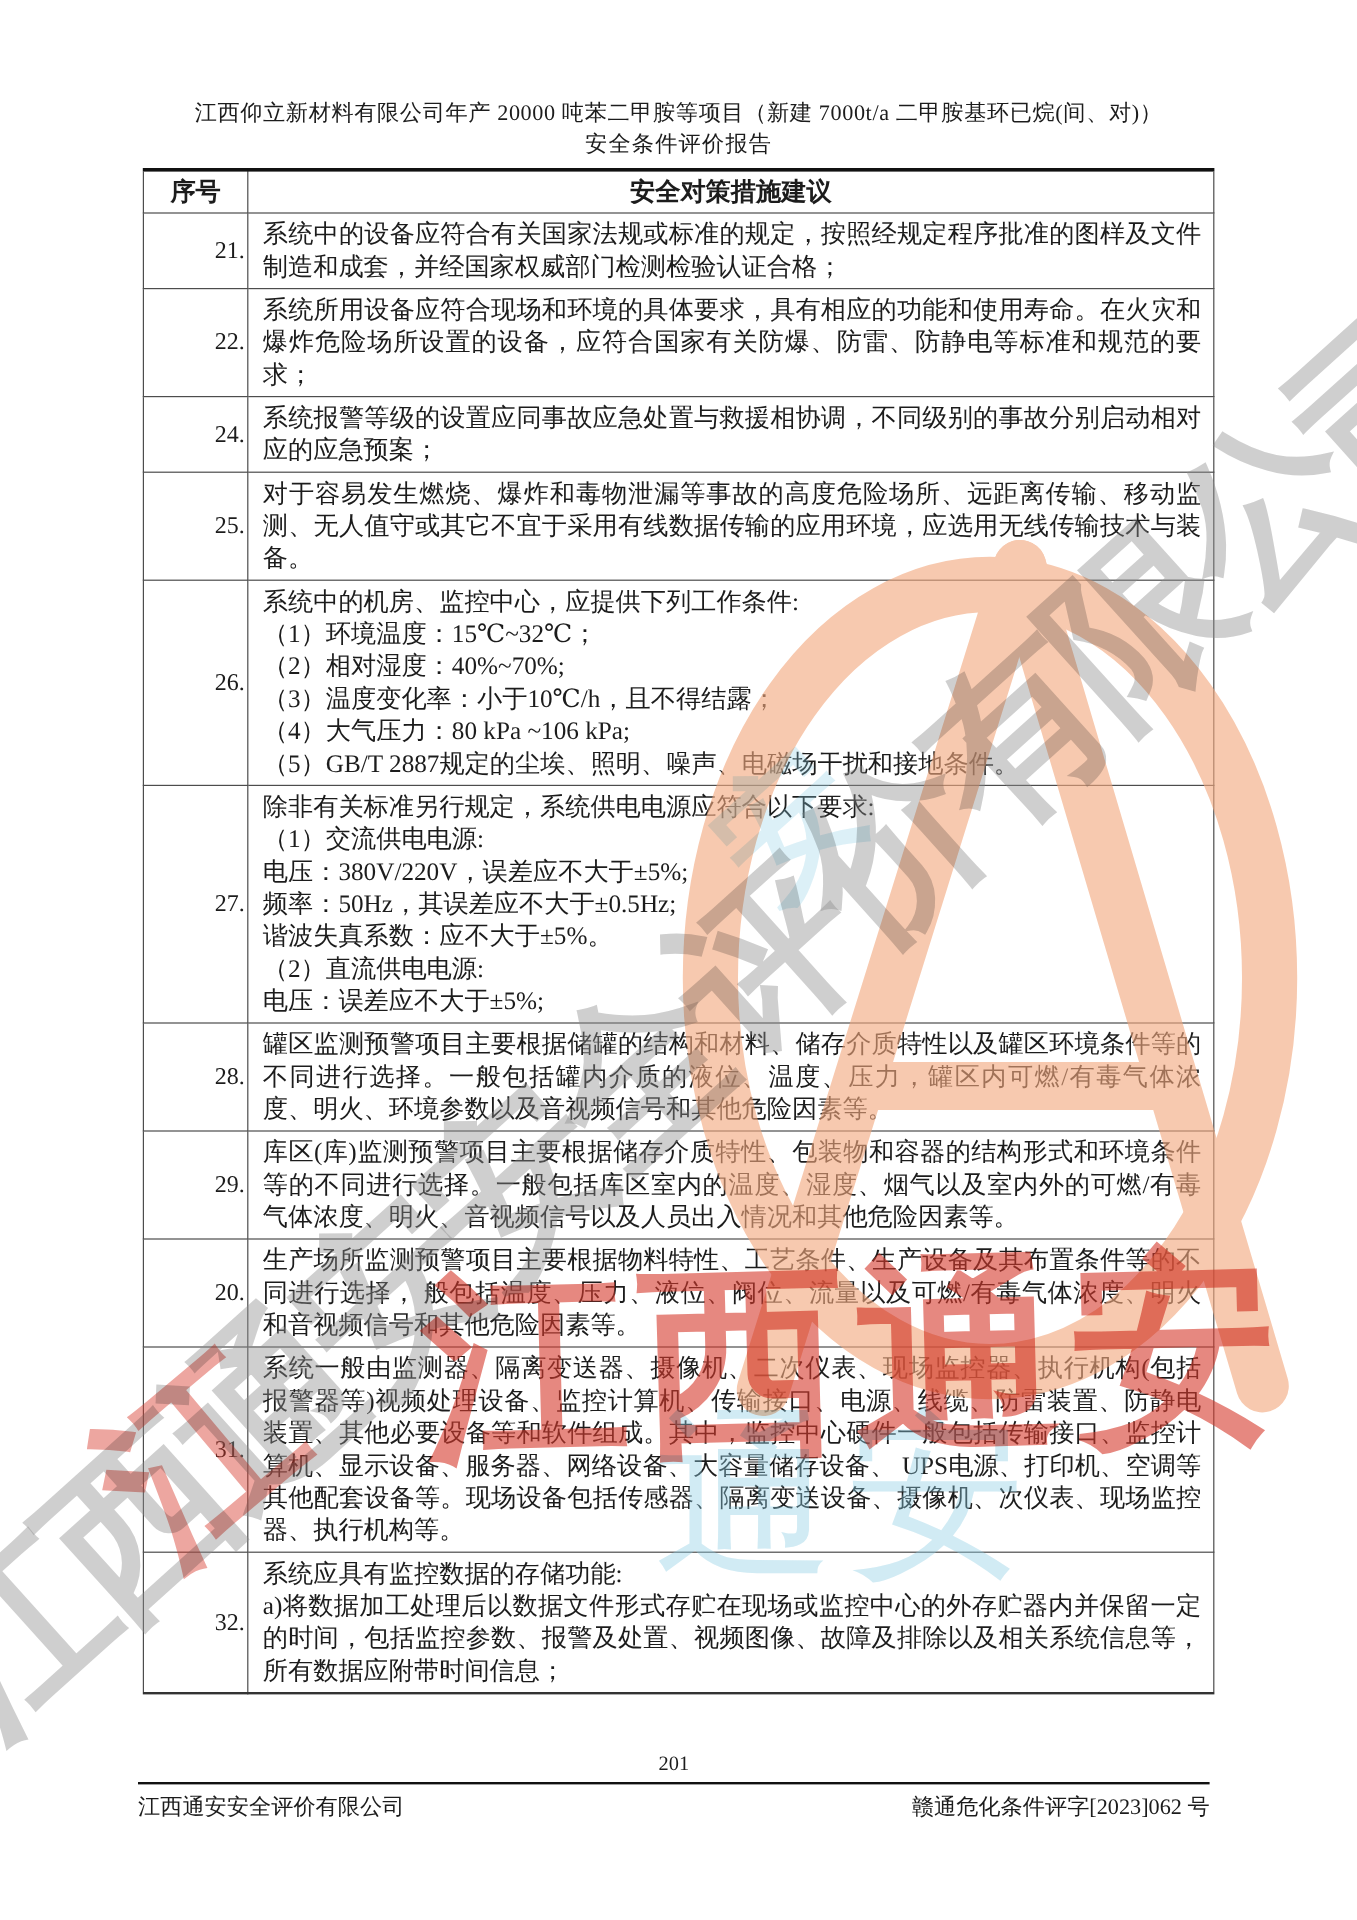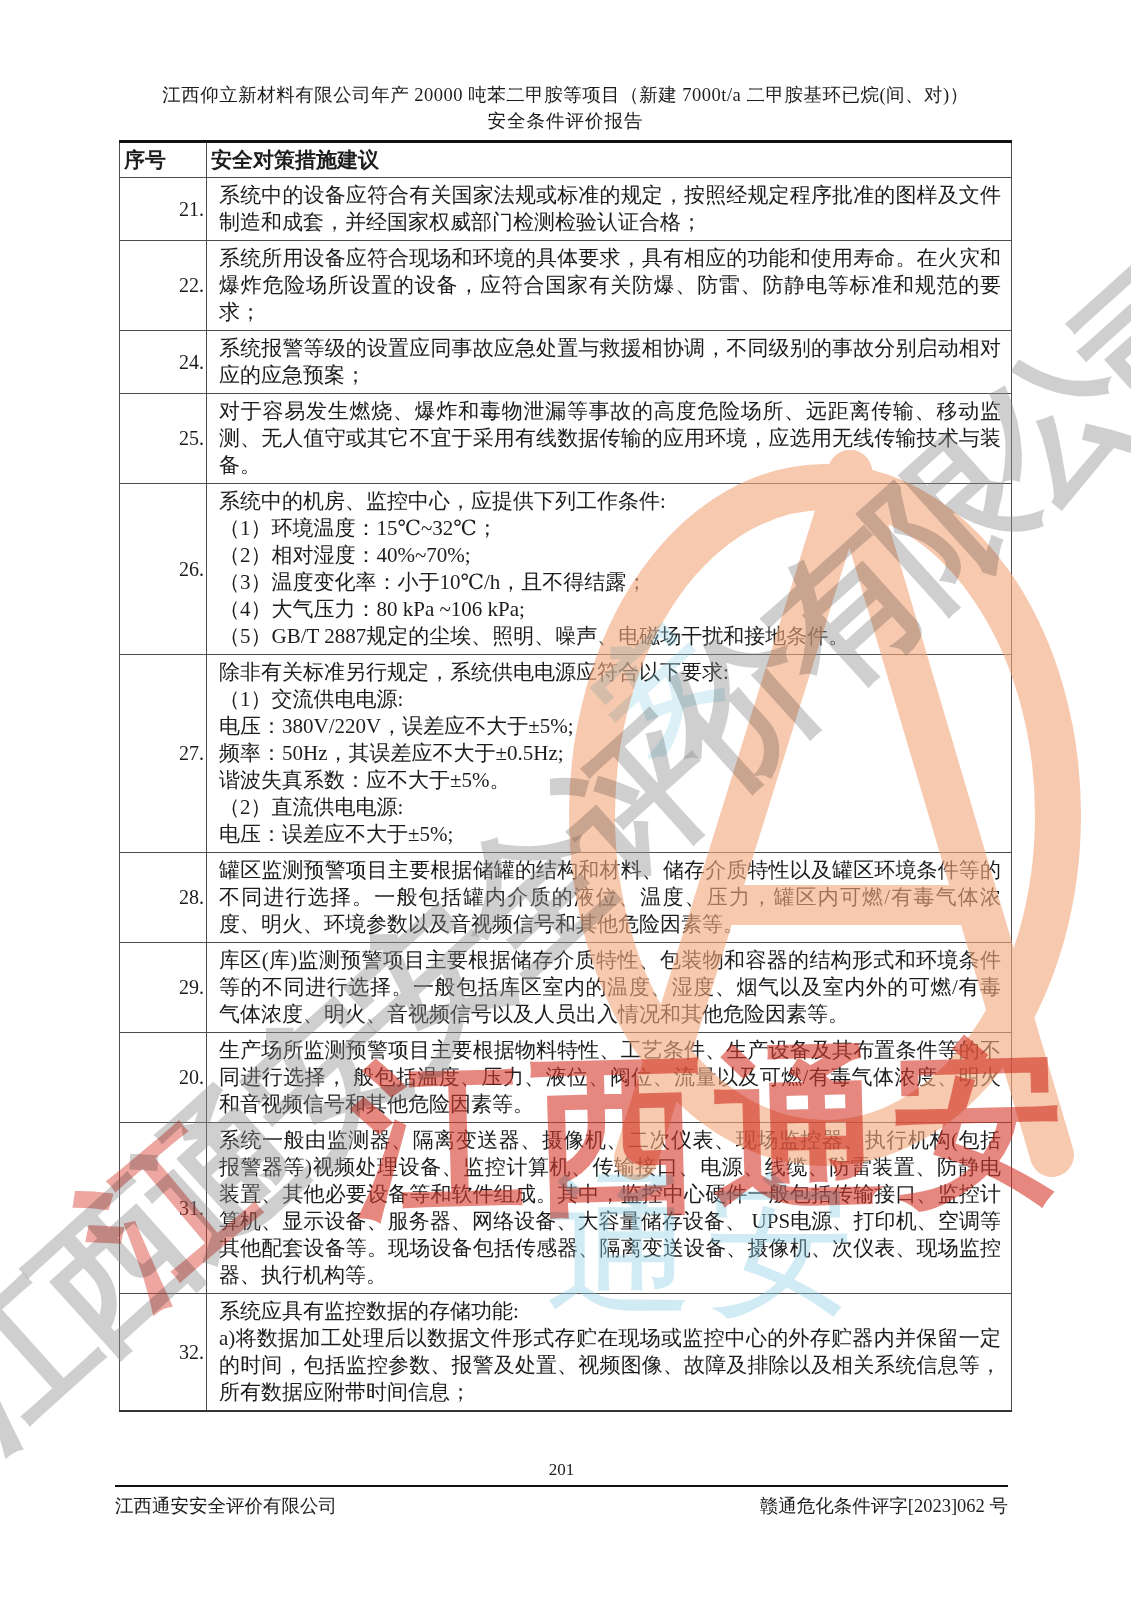--- a/index.html
+++ b/index.html
@@ -29,7 +29,7 @@
   .measures-table th {
     border:1px solid #4d4d4d;
     font-size:21px; font-weight:bold;
-    height:34px; text-align:left;
+    height:34px; text-align:center;
     padding:0 4px;
   }
   .measures-table th.col-no { width:78px; }

